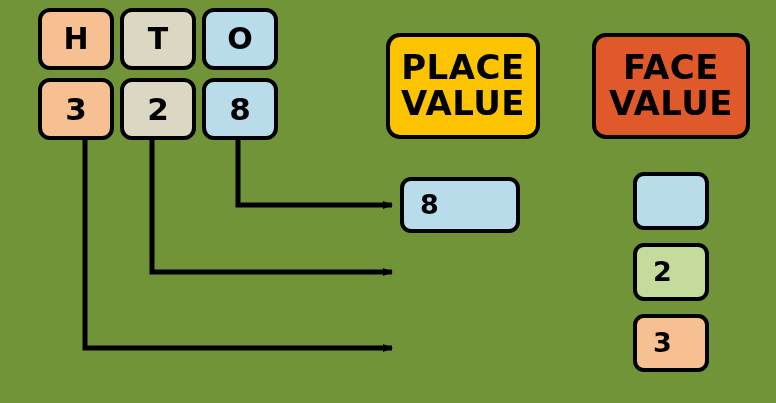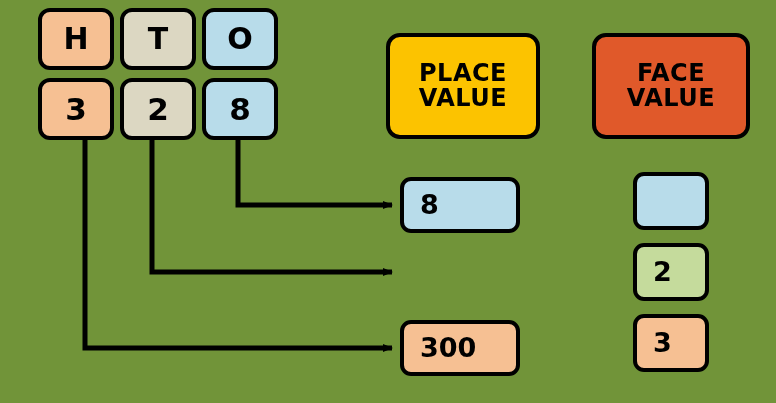--- a/index.html
+++ b/index.html
@@ -49,7 +49,7 @@
 
   
   .section-head {
-    font-size: 24px;
+    font-size: 34px;
     letter-spacing: 0.5px;
     border-radius: 14px;
     flex-direction: column;

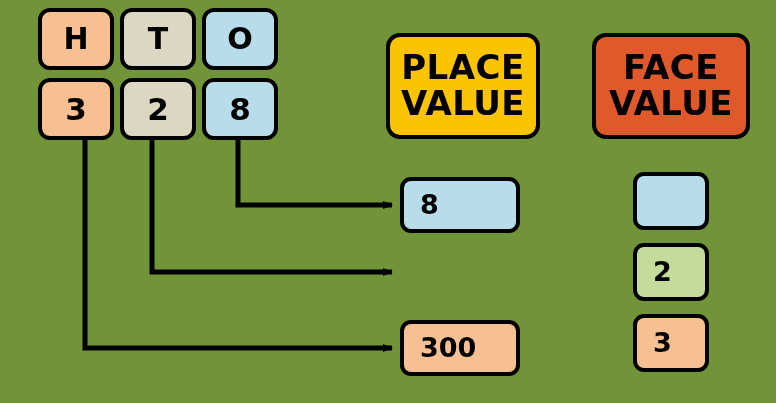--- a/index.html
+++ b/index.html
@@ -142,9 +142,6 @@
   <div class="card value-box place-box leftpad c-blue" style="left:400px; top:177px;">
     <span>8</span>
   </div>
-  <div class="card value-box place-box leftpad c-peach" style="left:400px; top:320px;">
-    <span>300</span>
-  </div>
 
   <div class="card value-box face-box leftpad c-blue" style="left:633px; top:172px;">
     <span></span>

